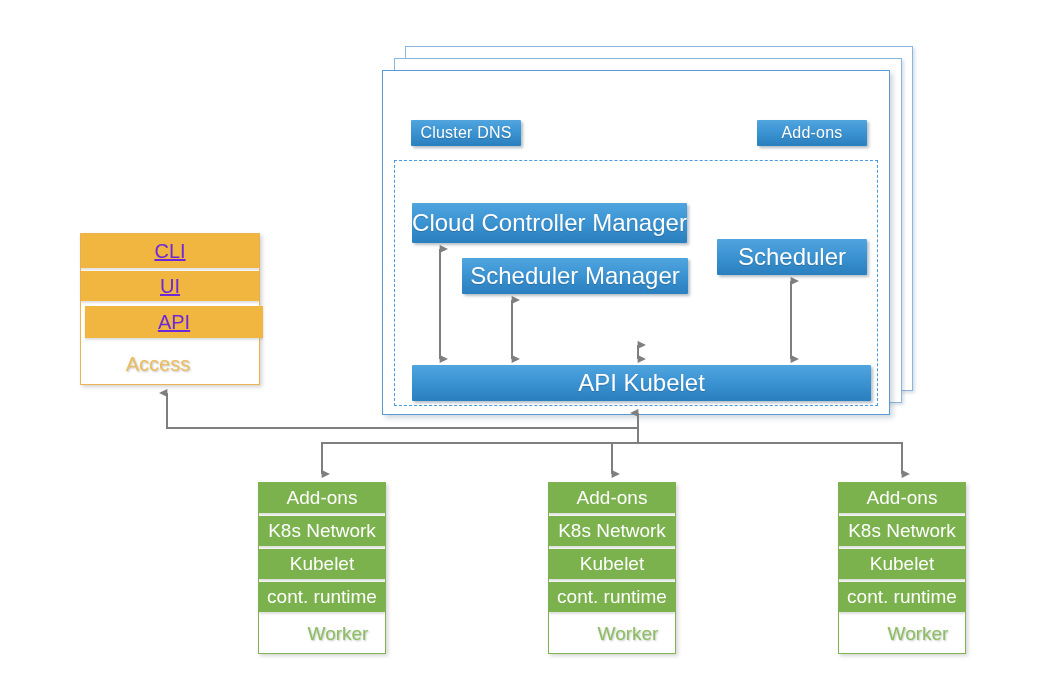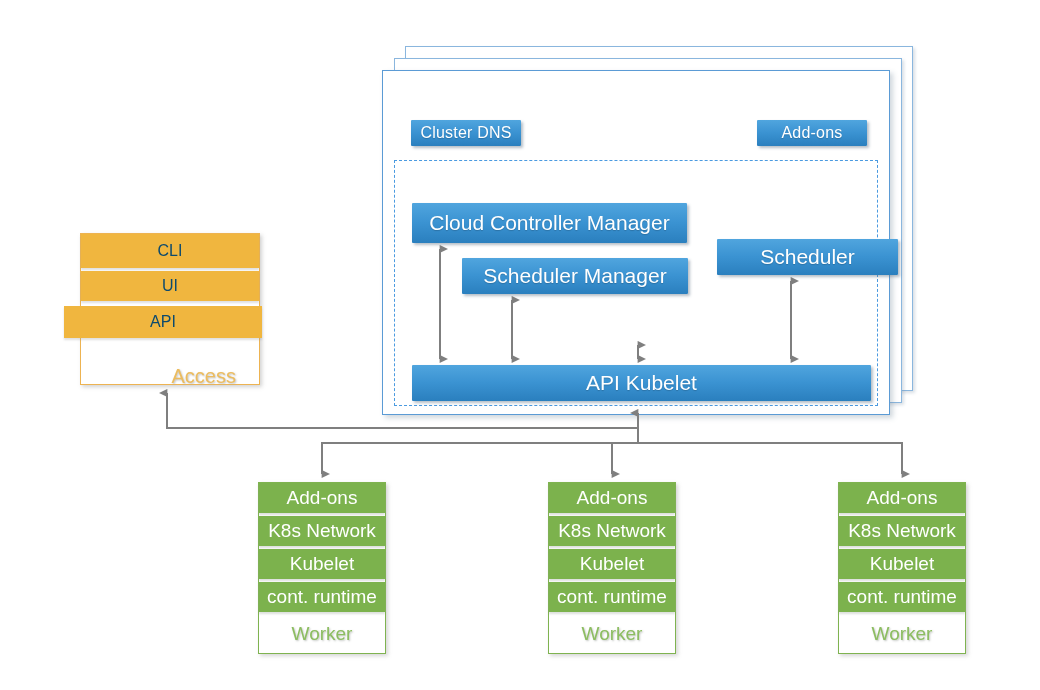--- a/index.html
+++ b/index.html
@@ -55,7 +55,7 @@
     white-space:nowrap;
   }
   .bluebox.small{font-size:16px;letter-spacing:.2px;}
-  .bluebox.big{font-size:21px;}
+  .bluebox.big{font-size:24px;}
 
   
   .access-outer{

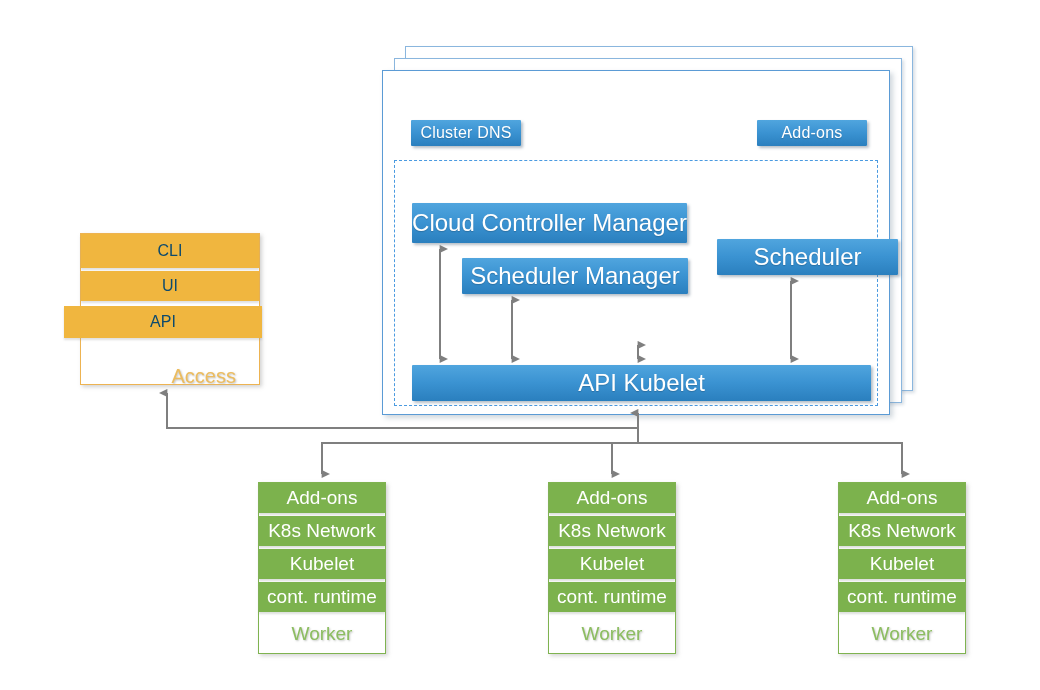--- a/index.html
+++ b/index.html
@@ -67,9 +67,10 @@
   .orange-row{
     position:absolute;box-sizing:border-box;
     background:#f0b63f;
-    color:#0c4a6e;font-size:16px;
+    color:#6d28d9;font-size:20px;
     display:flex;align-items:center;justify-content:center;
     box-shadow:0 2px 2px rgba(150,150,150,.30);
+    text-decoration:underline;
   }
   .access-label{
     position:absolute;width:100%;text-align:center;

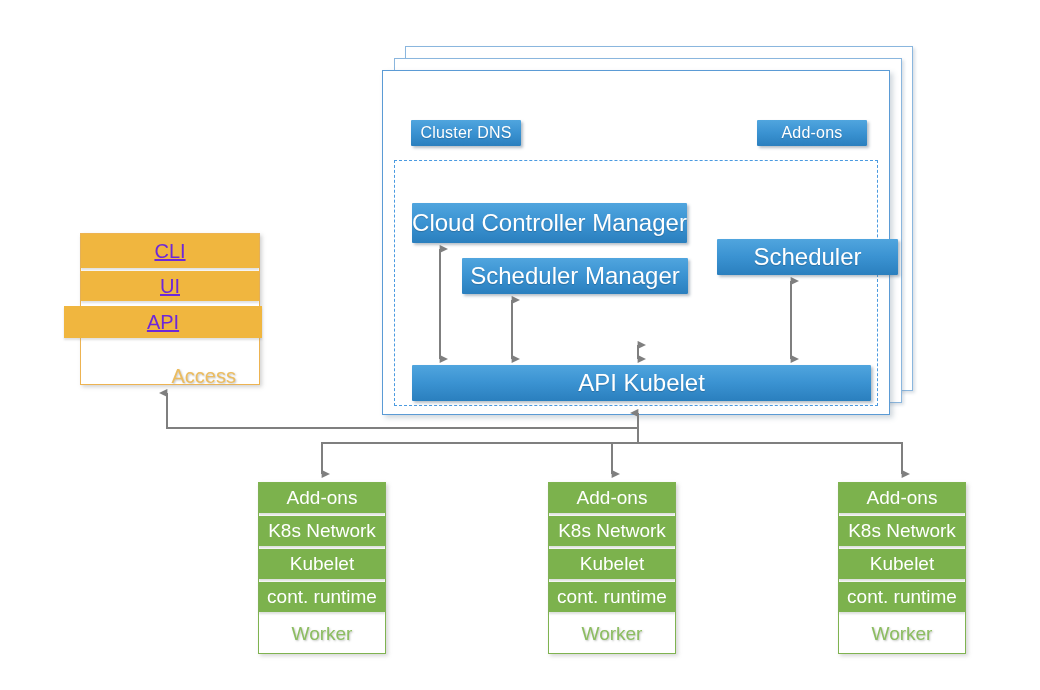--- a/index.html
+++ b/index.html
@@ -122,7 +122,7 @@
 
   <div class="bluebox big" style="left:462px;top:258px;width:226px;height:36px;">Scheduler Manager</div>
 
-  <div class="bluebox big" style="left:717px;top:239px;width:181px;height:36px;">Scheduler</div>
+  <div class="bluebox big" style="left:717px;top:239px;width:150px;height:36px;">Scheduler</div>
 
 
   <div class="bluebox big" style="left:412px;top:365px;width:459px;height:36px;">API Kubelet</div>

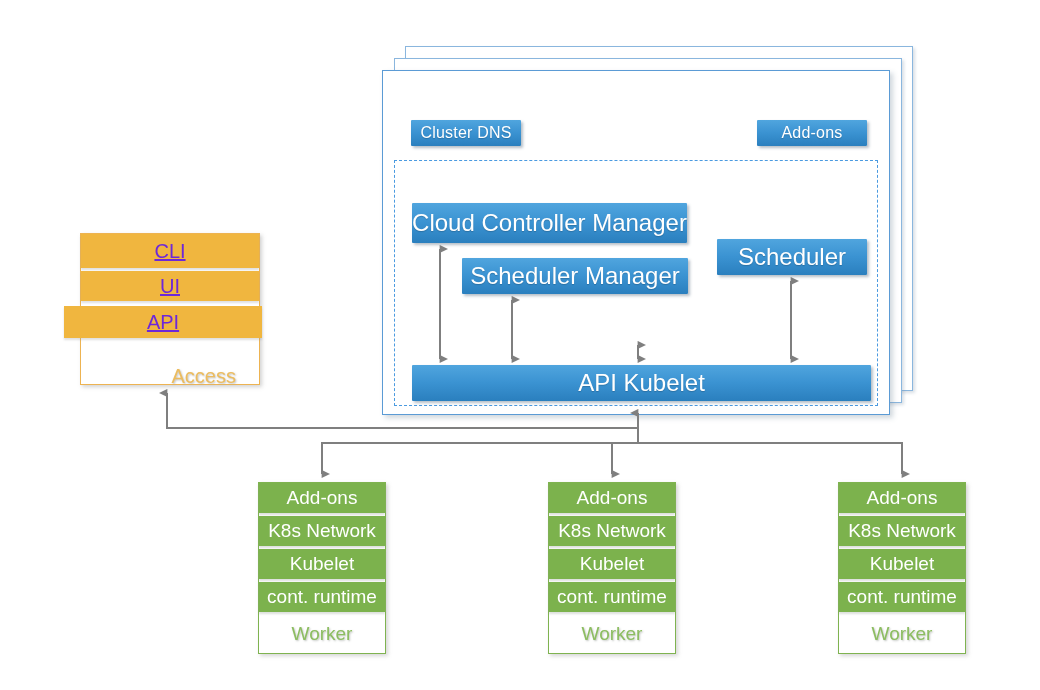--- a/index.html
+++ b/index.html
@@ -131,7 +131,7 @@
 
   <div class="orange-row" style="left:81px;top:234px;width:178px;height:34px;">CLI</div>
   <div class="orange-row" style="left:81px;top:271px;width:178px;height:30px;">UI</div>
-  <div class="orange-row" style="left:64px;top:306px;width:198px;height:32px;text-align:center;">API</div>
+  <div class="orange-row" style="left:85px;top:306px;width:178px;height:32px;text-align:center;">API</div>
   <div class="access-label" style="left:80px;top:365px;width:156px;text-align:right;">Access</div>
 
   <div class="worker-outer" style="left:258px;top:482px;width:128px;height:172px;"></div>

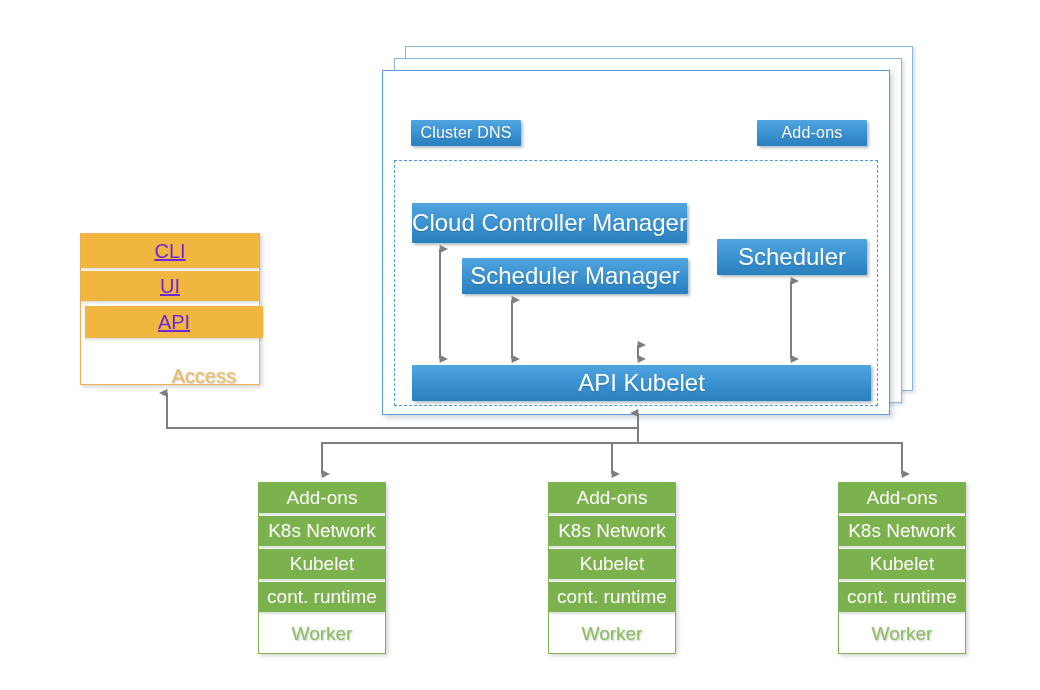--- a/index.html
+++ b/index.html
@@ -132,7 +132,7 @@
   <div class="orange-row" style="left:81px;top:234px;width:178px;height:34px;">CLI</div>
   <div class="orange-row" style="left:81px;top:271px;width:178px;height:30px;">UI</div>
   <div class="orange-row" style="left:85px;top:306px;width:178px;height:32px;text-align:center;">API</div>
-  <div class="access-label" style="left:80px;top:365px;width:156px;text-align:right;">Access</div>
+  <div class="access-label" style="left:80px;top:353px;width:156px;">Access</div>
 
   <div class="worker-outer" style="left:258px;top:482px;width:128px;height:172px;"></div>
   <div class="green-row" style="left:259px;top:483px;width:126px;height:30px;">Add-ons</div>

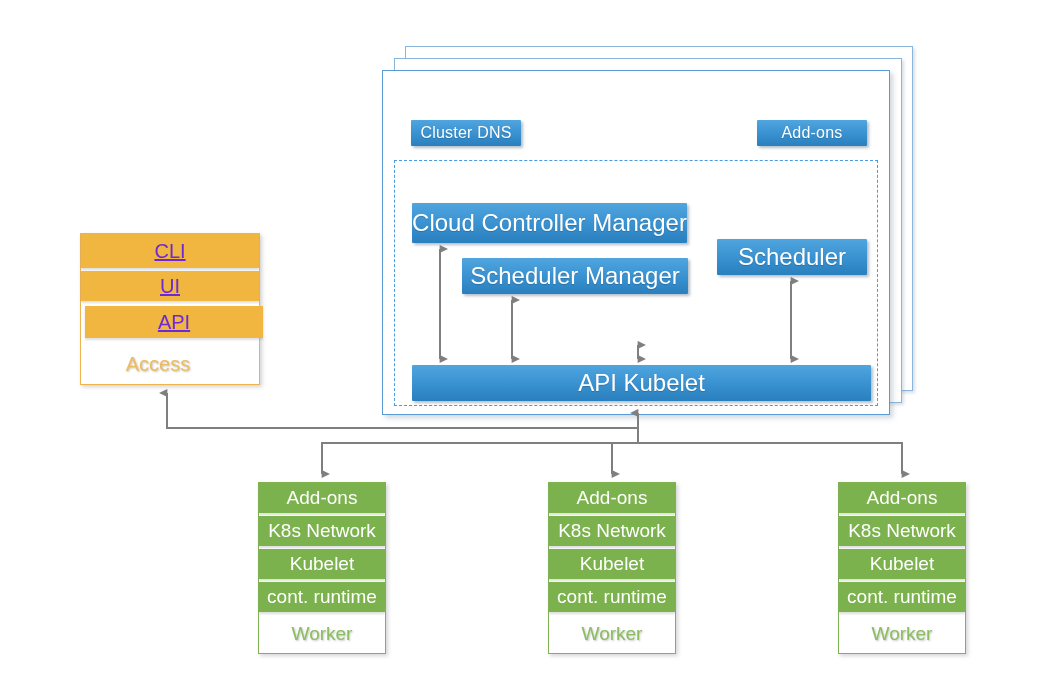--- a/index.html
+++ b/index.html
@@ -97,6 +97,7 @@
     position:absolute;width:100%;text-align:center;
     color:#8cbd60;font-size:19px;
     text-shadow:1px 1px 2px rgba(180,185,180,.85);
+    margin-left:16px;
   }
 
   

